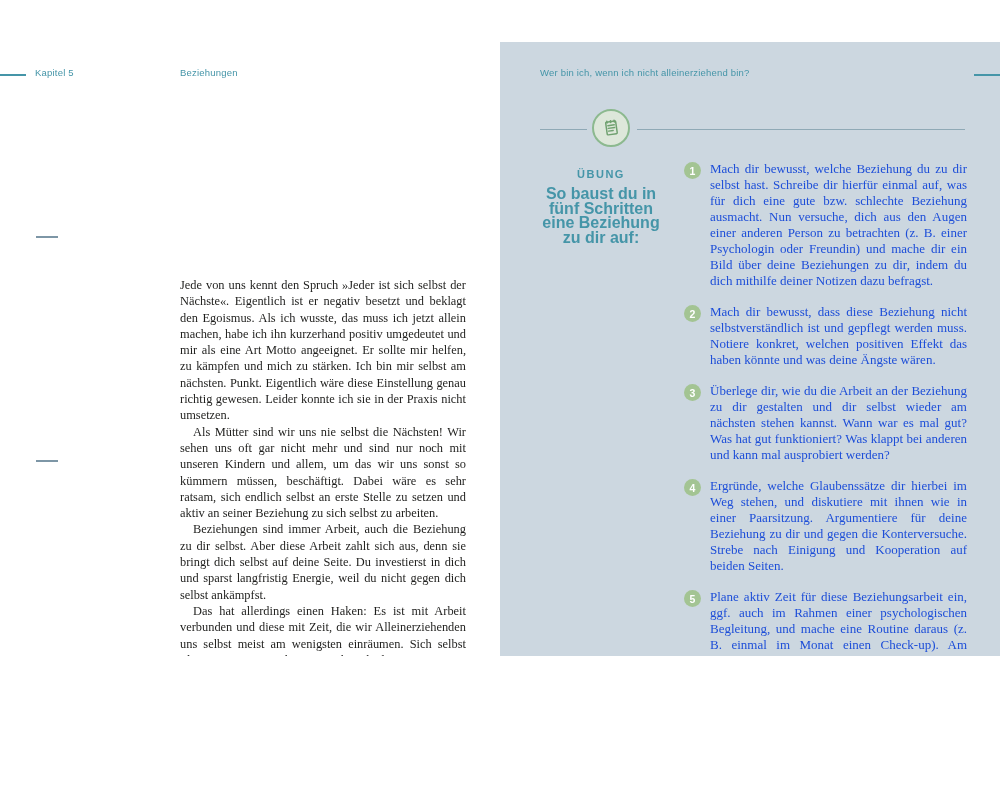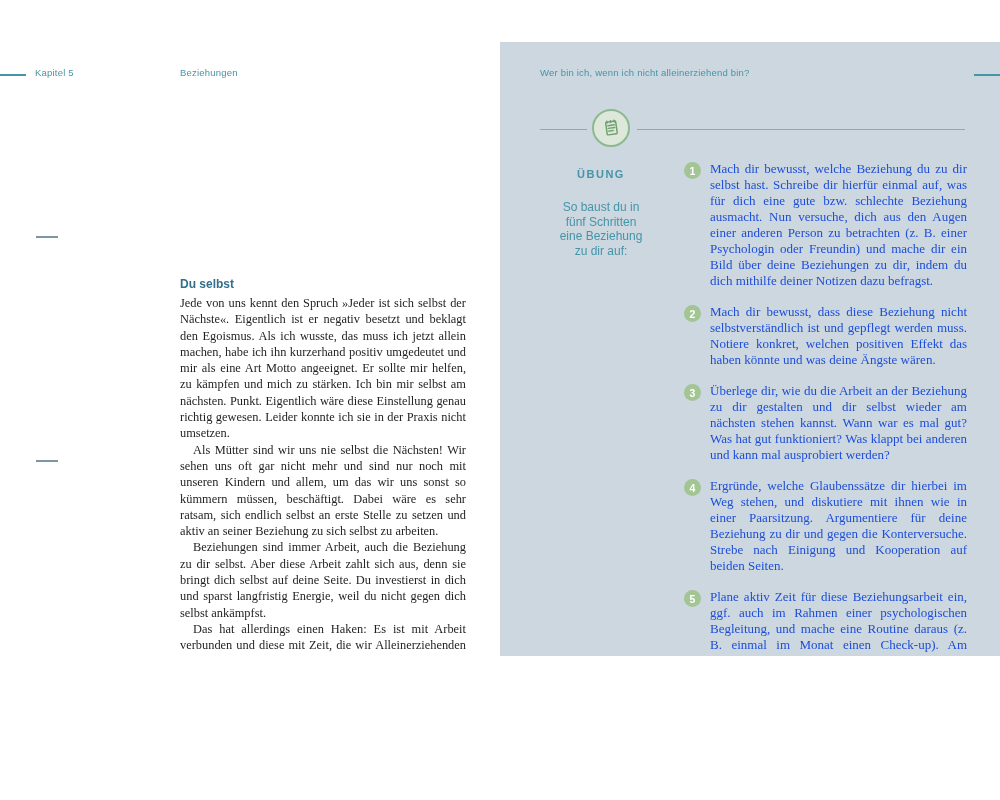--- a/index.html
+++ b/index.html
@@ -39,7 +39,7 @@
             border:2px solid #8cb98f;background:#dde7da;display:flex;align-items:center;justify-content:center;box-sizing:border-box;}
   
   .ex-side{position:absolute;left:538px;top:168px;width:126px;text-align:center;color:#4595a8;}
-  .ex-label{font-size:11px;font-weight:700;letter-spacing:1.5px;margin-bottom:20px;}
+  .ex-label{font-size:11px;font-weight:700;letter-spacing:1.5px;margin-bottom:7px;}
   .ex-subtitle{font-size:12px;font-weight:400;line-height:14.5px;white-space:pre-line;}
   
   .steps{position:absolute;left:684px;top:161px;width:283px;display:flex;flex-direction:column;gap:15px;}

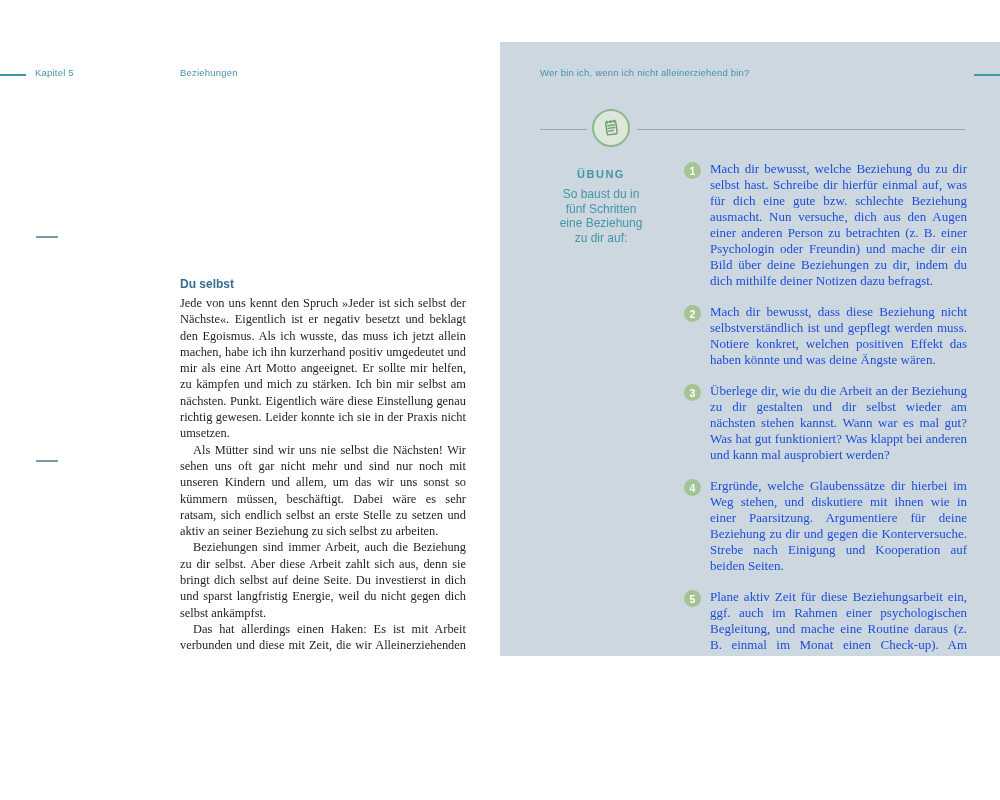--- a/index.html
+++ b/index.html
@@ -40,7 +40,7 @@
   
   .ex-side{position:absolute;left:538px;top:168px;width:126px;text-align:center;color:#4595a8;}
   .ex-label{font-size:11px;font-weight:700;letter-spacing:1.5px;margin-bottom:7px;}
-  .ex-subtitle{font-size:12px;font-weight:400;line-height:14.5px;white-space:pre-line;}
+  .ex-subtitle{font-size:16px;font-weight:700;line-height:14.5px;white-space:pre-line;}
   
   .steps{position:absolute;left:684px;top:161px;width:283px;display:flex;flex-direction:column;gap:15px;}
   .step{display:flex;gap:9px;}

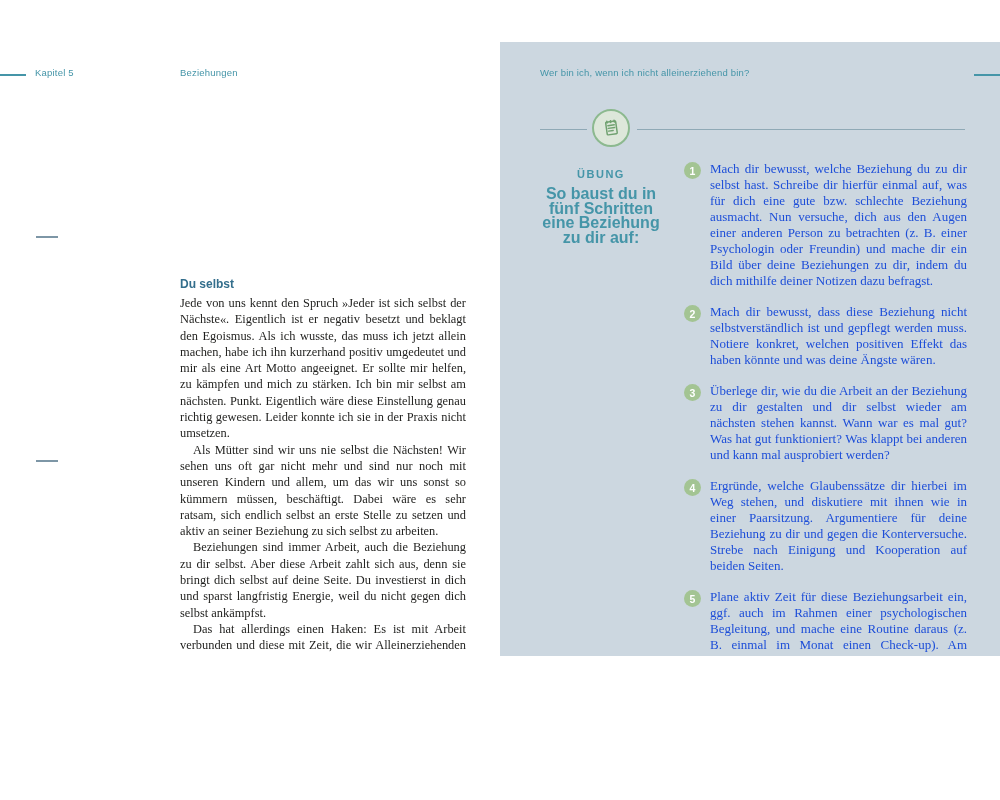--- a/index.html
+++ b/index.html
@@ -69,7 +69,6 @@
   <div class="small-dash dash-under-quote"></div>
 
   <div class="lp-body">
-    <div class="body-heading">Du selbst</div>
     <p class="para">Jede von uns kennt den Spruch »Jeder ist sich selbst der Nächste«. Eigentlich ist er negativ besetzt und beklagt den Egoismus. Als ich wusste, das muss ich jetzt allein machen, habe ich ihn kurzerhand positiv umgedeutet und mir als eine Art Motto angeeignet. Er sollte mir helfen, zu kämpfen und mich zu stärken. Ich bin mir selbst am nächsten. Punkt. Eigentlich wäre diese Einstellung genau richtig gewesen. Leider konnte ich sie in der Praxis nicht umsetzen.</p>
     <p class="para">Als Mütter sind wir uns nie selbst die Nächsten! Wir sehen uns oft gar nicht mehr und sind nur noch mit unseren Kindern und allem, um das wir uns sonst so kümmern müssen, beschäftigt. Dabei wäre es sehr ratsam, sich endlich selbst an erste Stelle zu setzen und aktiv an seiner Beziehung zu sich selbst zu arbeiten.</p>
     <p class="para">Beziehungen sind immer Arbeit, auch die Beziehung zu dir selbst. Aber diese Arbeit zahlt sich aus, denn sie bringt dich selbst auf deine Seite. Du investierst in dich und sparst langfristig Energie, weil du nicht gegen dich selbst ankämpfst.</p>

